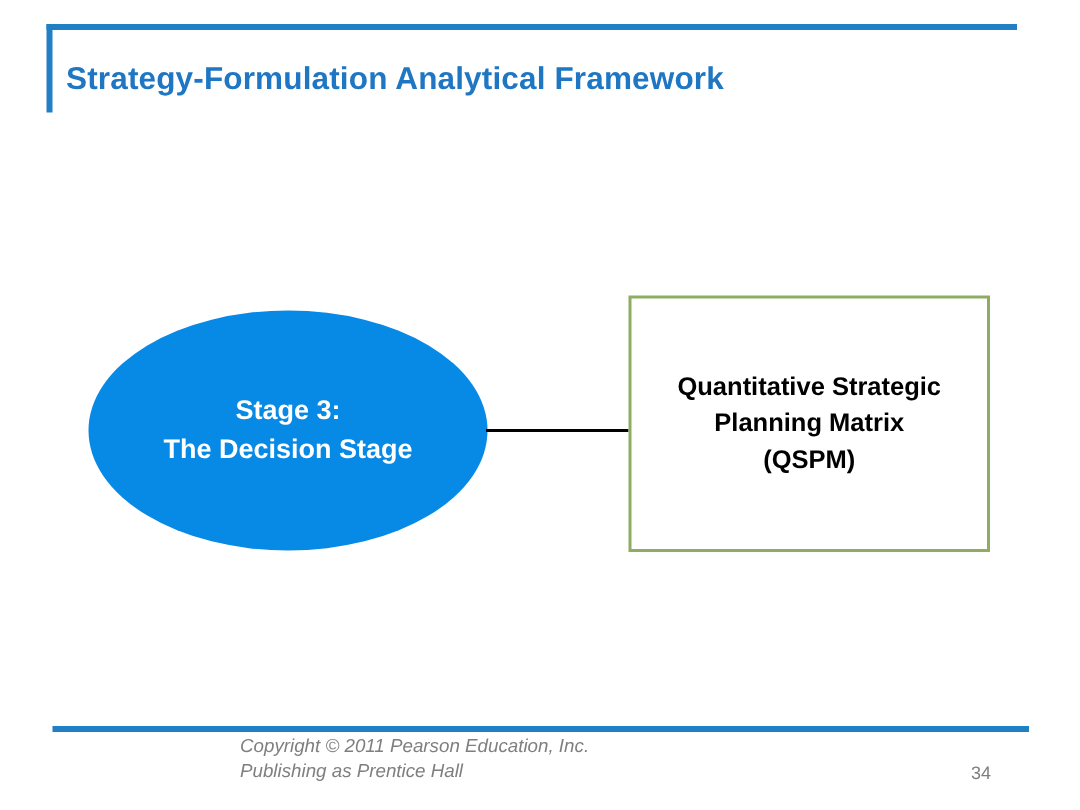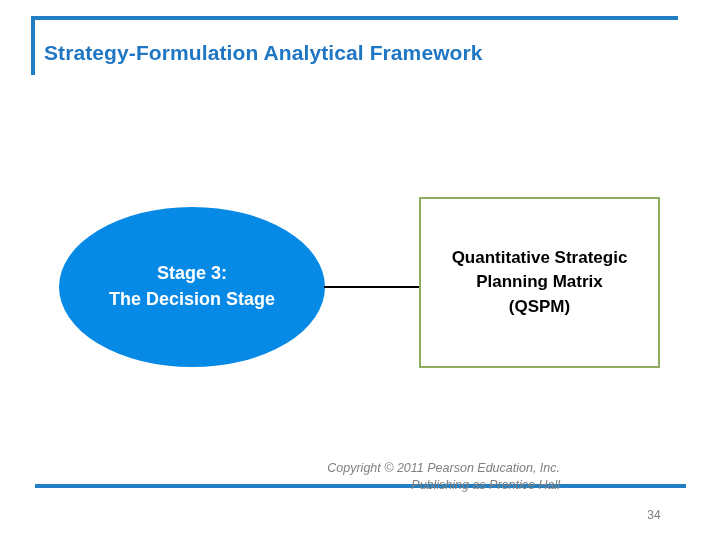--- a/index.html
+++ b/index.html
@@ -125,9 +125,9 @@
   .footer-copyright {
     position: absolute;
     left: 160px;
-    top: 460px;
+    top: 489px;
     width: 400px;
-    text-align: right;
+    text-align: left;
     color: #7F7F7F;
     font-size: 12.5px;
     font-style: italic;

